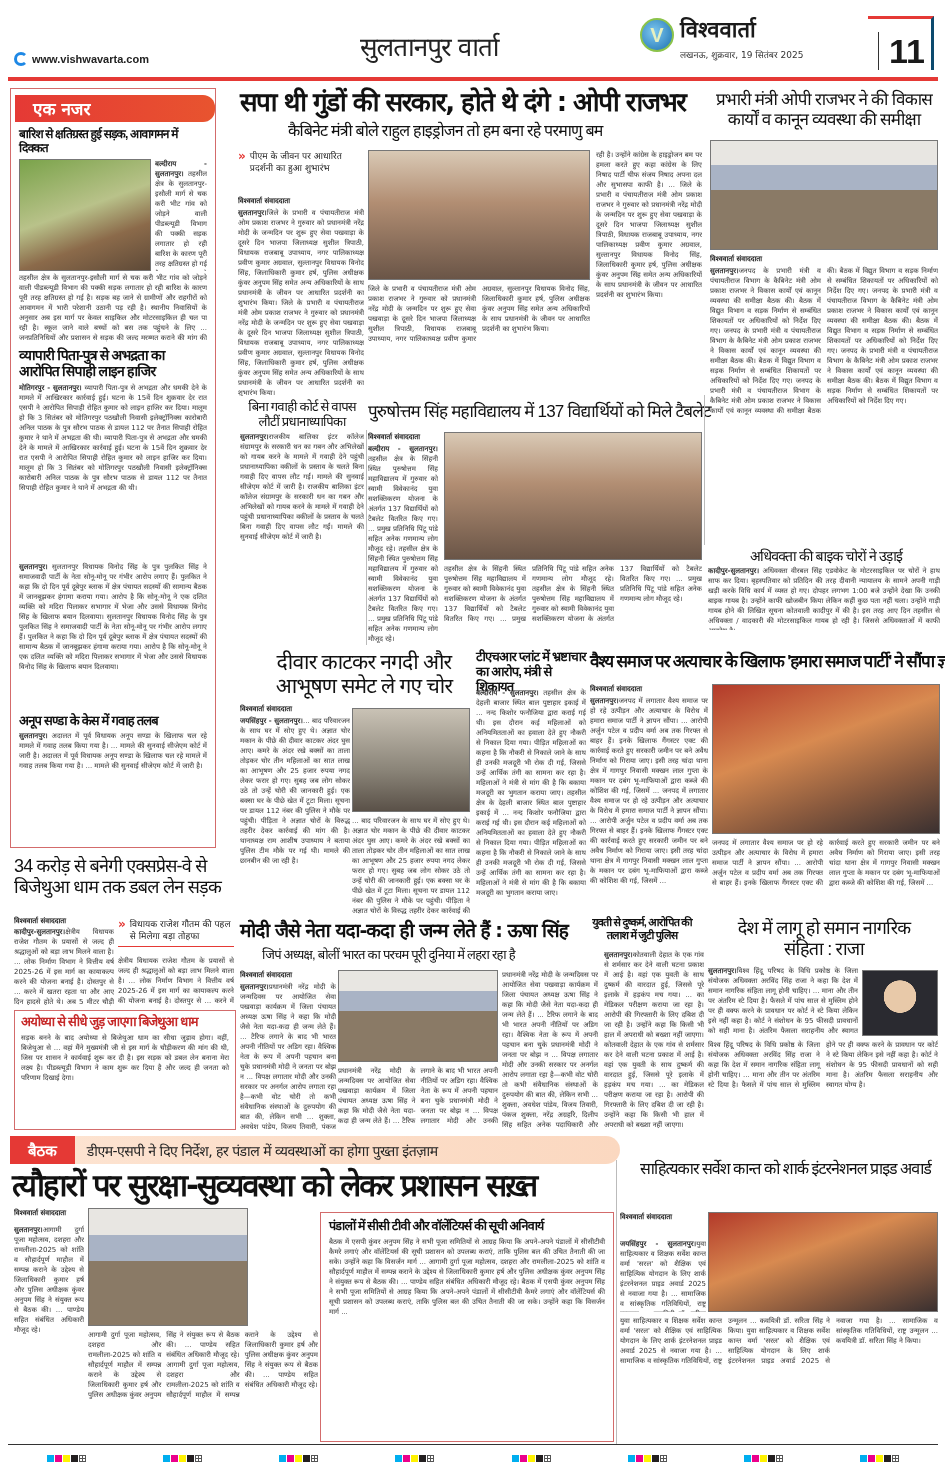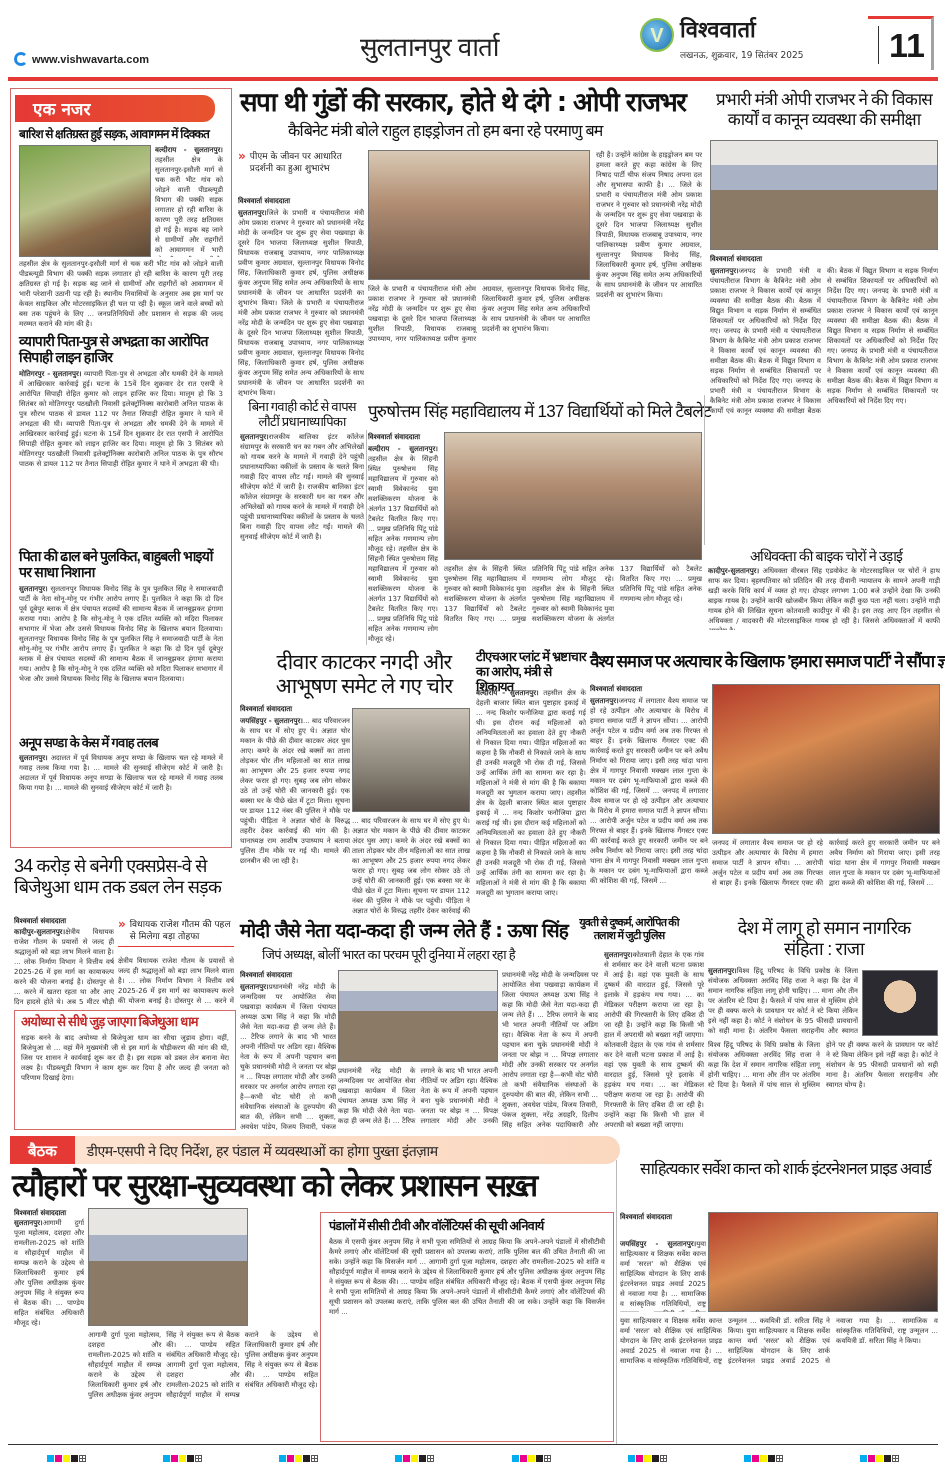--- a/index.html
+++ b/index.html
@@ -13,7 +13,7 @@
 .logo-icon{width:34px;height:34px;border-radius:50%;background:radial-gradient(circle at 40% 40%,#7ec8f0,#1a6fb0);display:flex;align-items:center;justify-content:center;font:bold 20px "Liberation Sans",sans-serif;color:#e6f0c0;border:2px solid #8bc34a}
 .logo-name{font:bold 22px "DejaVu Sans",sans-serif;color:#1a1a1a;line-height:24px}
 .logo-date{font:9px "DejaVu Sans",sans-serif;color:#333;margin-top:6px}
-.page-no{left:868px;top:16px;width:66px;height:54px;border-right:3px solid #a3a3a3;border-top:3px solid #e53935;display:flex;align-items:center;padding-left:10px}
+.page-no{left:868px;top:16px;width:66px;height:54px;border-right:3px solid #0c4a6e;border-top:3px solid #e53935;display:flex;align-items:flex-end;padding-left:10px}
 .page-no span{font:bold 34px "Liberation Sans",sans-serif;border-left:1px solid #333;padding-left:10px;line-height:38px}
 .red-rule{left:8px;top:77px;width:930px;height:4px;background:#e53935}
 .box{border:1.5px solid #d36b6b}

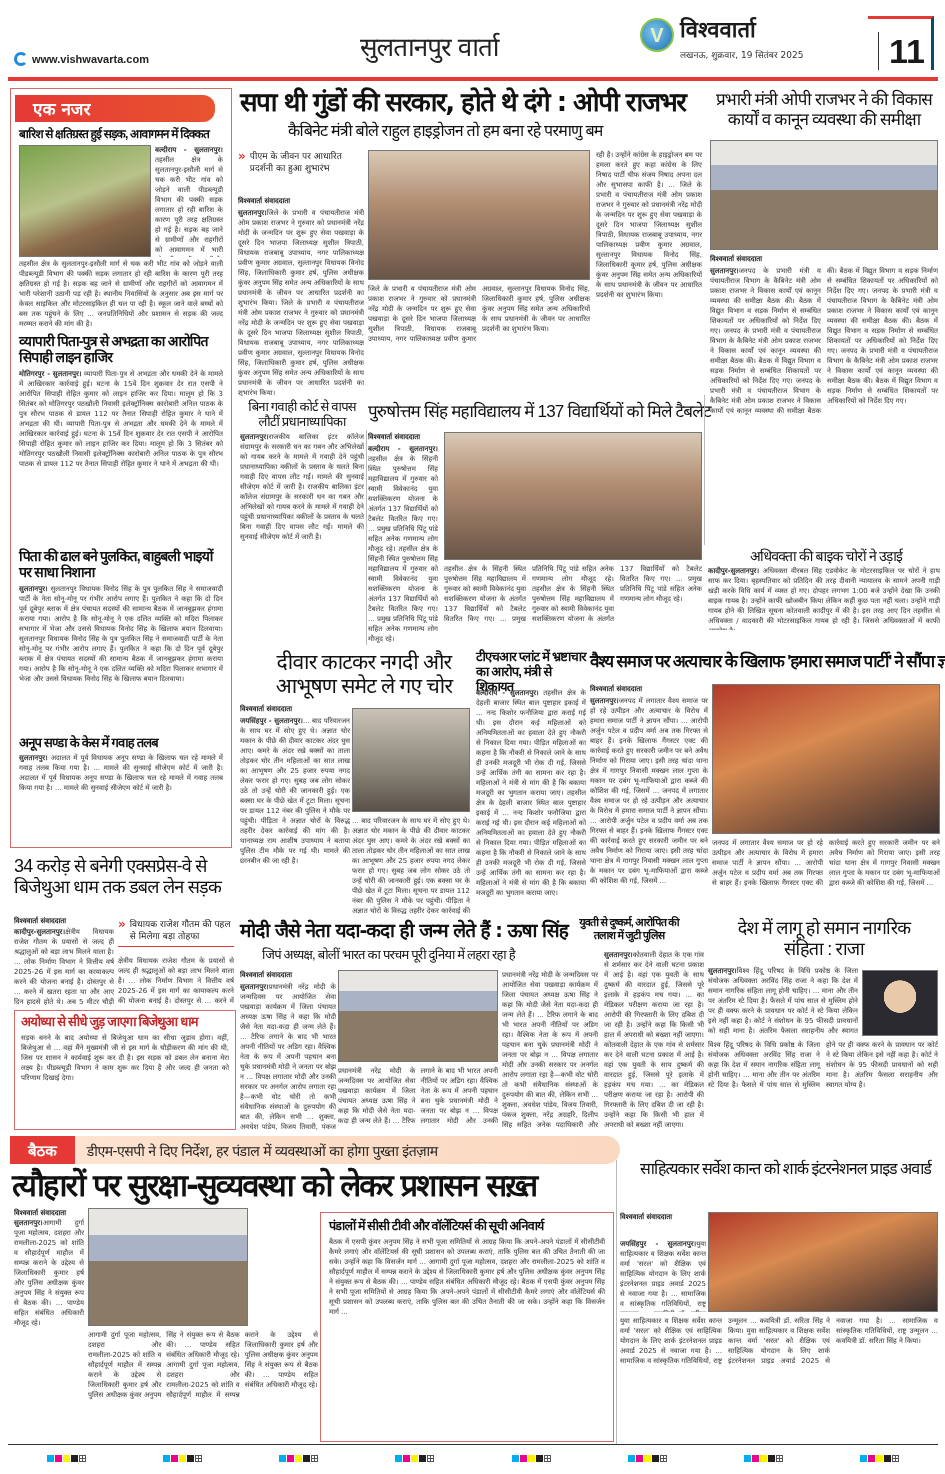--- a/index.html
+++ b/index.html
@@ -65,7 +65,7 @@
 </div>
 <div class="abs red-rule"></div>
 
-<div class="abs box" style="left:10px;top:88px;width:222px;height:760px;padding:6px 8px">
+<div class="abs box" style="left:10px;top:88px;width:206px;height:760px;padding:6px 8px">
   <div class="tag" style="margin-left:-4px;width:200px">एक नजर</div>
   <div class="h-md" style="font-size:12px;font-weight:bold;margin-top:6px">बारिश से क्षतिग्रस्त हुई सड़क, आवागमन में दिक्कत</div>
   <div style="display:flex;gap:4px;margin-top:3px">

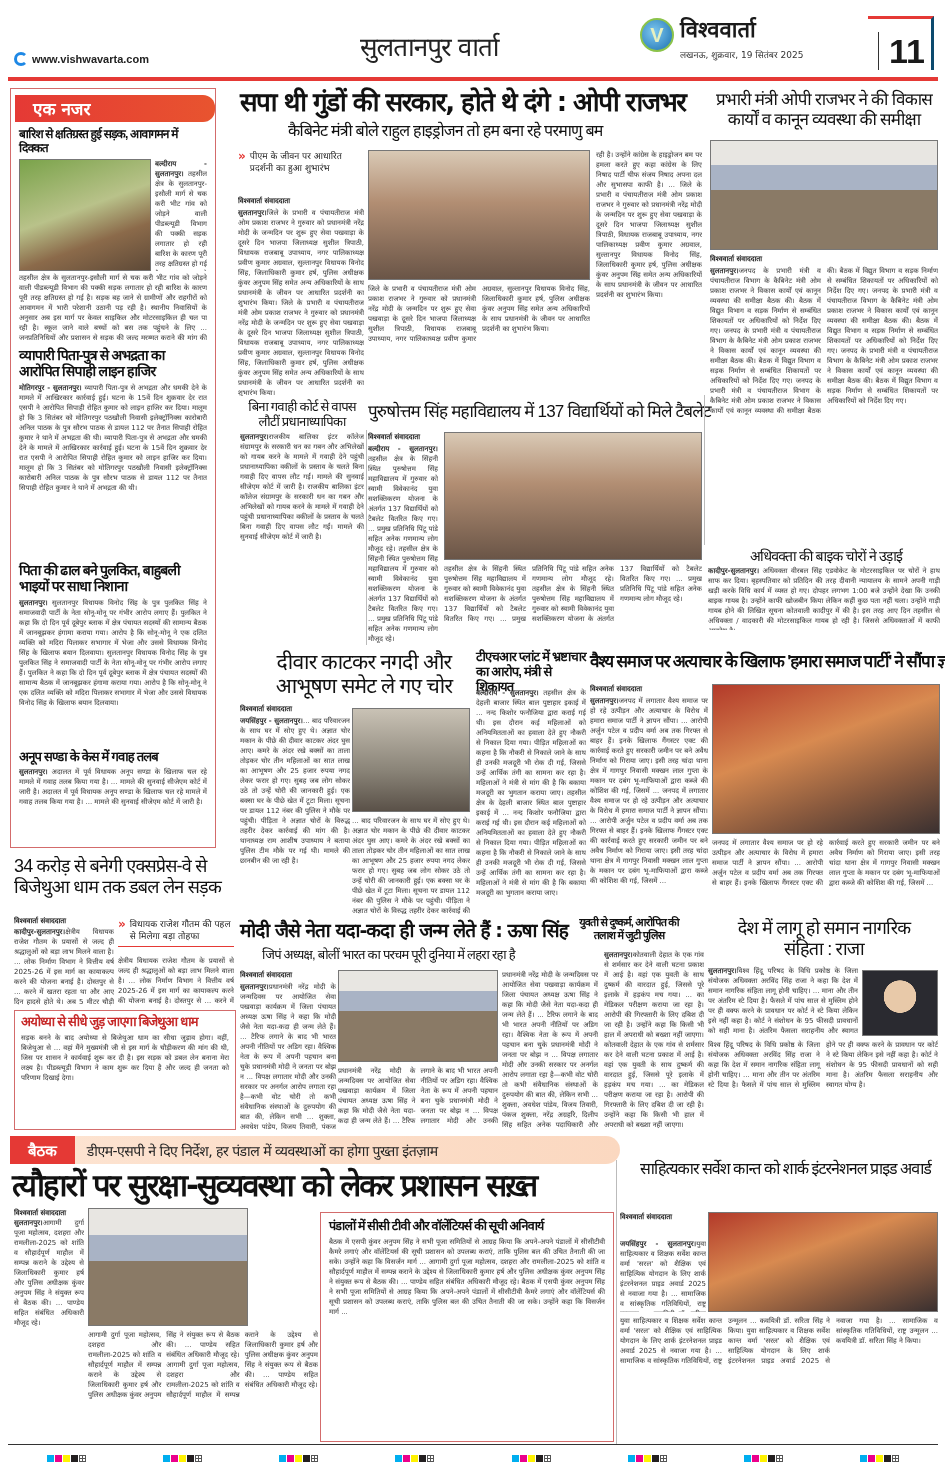--- a/index.html
+++ b/index.html
@@ -77,7 +77,6 @@
   <div class="h-md" style="font-size:14px;font-weight:bold;margin-top:4px">व्यापारी पिता-पुत्र से अभद्रता का आरोपित सिपाही लाइन हाजिर</div>
   <div class="body" style="height:175px;overflow:hidden;margin-top:4px"><span class="dateline">मोतिगरपुर - सुलतानपुर।</span> <span>व्यापारी पिता-पुत्र से अभद्रता और धमकी देने के मामले में आखिरकार कार्रवाई हुई। घटना के 15वें दिन शुक्रवार देर रात एसपी ने आरोपित सिपाही रोहित कुमार को लाइन हाजिर कर दिया। मालूम हो कि 3 सितंबर को मोतिगरपुर पठखौली निवासी इलेक्ट्रॉनिक्स कारोबारी अनिल पाठक के पुत्र सौरभ पाठक से डायल 112 पर तैनात सिपाही रोहित कुमार ने थाने में अभद्रता की थी।</span> <span>व्यापारी पिता-पुत्र से अभद्रता और धमकी देने के मामले में आखिरकार कार्रवाई हुई। घटना के 15वें दिन शुक्रवार देर रात एसपी ने आरोपित सिपाही रोहित कुमार को लाइन हाजिर कर दिया। मालूम हो कि 3 सितंबर को मोतिगरपुर पठखौली निवासी इलेक्ट्रॉनिक्स कारोबारी अनिल पाठक के पुत्र सौरभ पाठक से डायल 112 पर तैनात सिपाही रोहित कुमार ने थाने में अभद्रता की थी।</span></div>
 
-  <div class="h-md" style="font-size:14px;font-weight:bold;margin-top:4px">पिता की ढाल बने पुलकित, बाहुबली भाइयों पर साधा निशाना</div>
   <div class="body" style="height:150px;overflow:hidden;margin-top:4px"><span class="dateline">सुलतानपुर।</span> <span>सुलतानपुर विधायक विनोद सिंह के पुत्र पुलकित सिंह ने समाजवादी पार्टी के नेता सोनू-मोनू पर गंभीर आरोप लगाए हैं। पुलकित ने कहा कि दो दिन पूर्व दूबेपुर ब्लाक में क्षेत्र पंचायत सदस्यों की सामान्य बैठक में जानबूझकर हंगामा कराया गया। आरोप है कि सोनू-मोनू ने एक दलित व्यक्ति को मदिरा पिलाकर सभागार में भेजा और उससे विधायक विनोद सिंह के खिलाफ बयान दिलवाया।</span> <span>सुलतानपुर विधायक विनोद सिंह के पुत्र पुलकित सिंह ने समाजवादी पार्टी के नेता सोनू-मोनू पर गंभीर आरोप लगाए हैं। पुलकित ने कहा कि दो दिन पूर्व दूबेपुर ब्लाक में क्षेत्र पंचायत सदस्यों की सामान्य बैठक में जानबूझकर हंगामा कराया गया। आरोप है कि सोनू-मोनू ने एक दलित व्यक्ति को मदिरा पिलाकर सभागार में भेजा और उससे विधायक विनोद सिंह के खिलाफ बयान दिलवाया।</span></div>
 
   <div class="h-md" style="font-size:13px;font-weight:bold;margin-top:2px">अनूप सण्डा के केस में गवाह तलब</div>

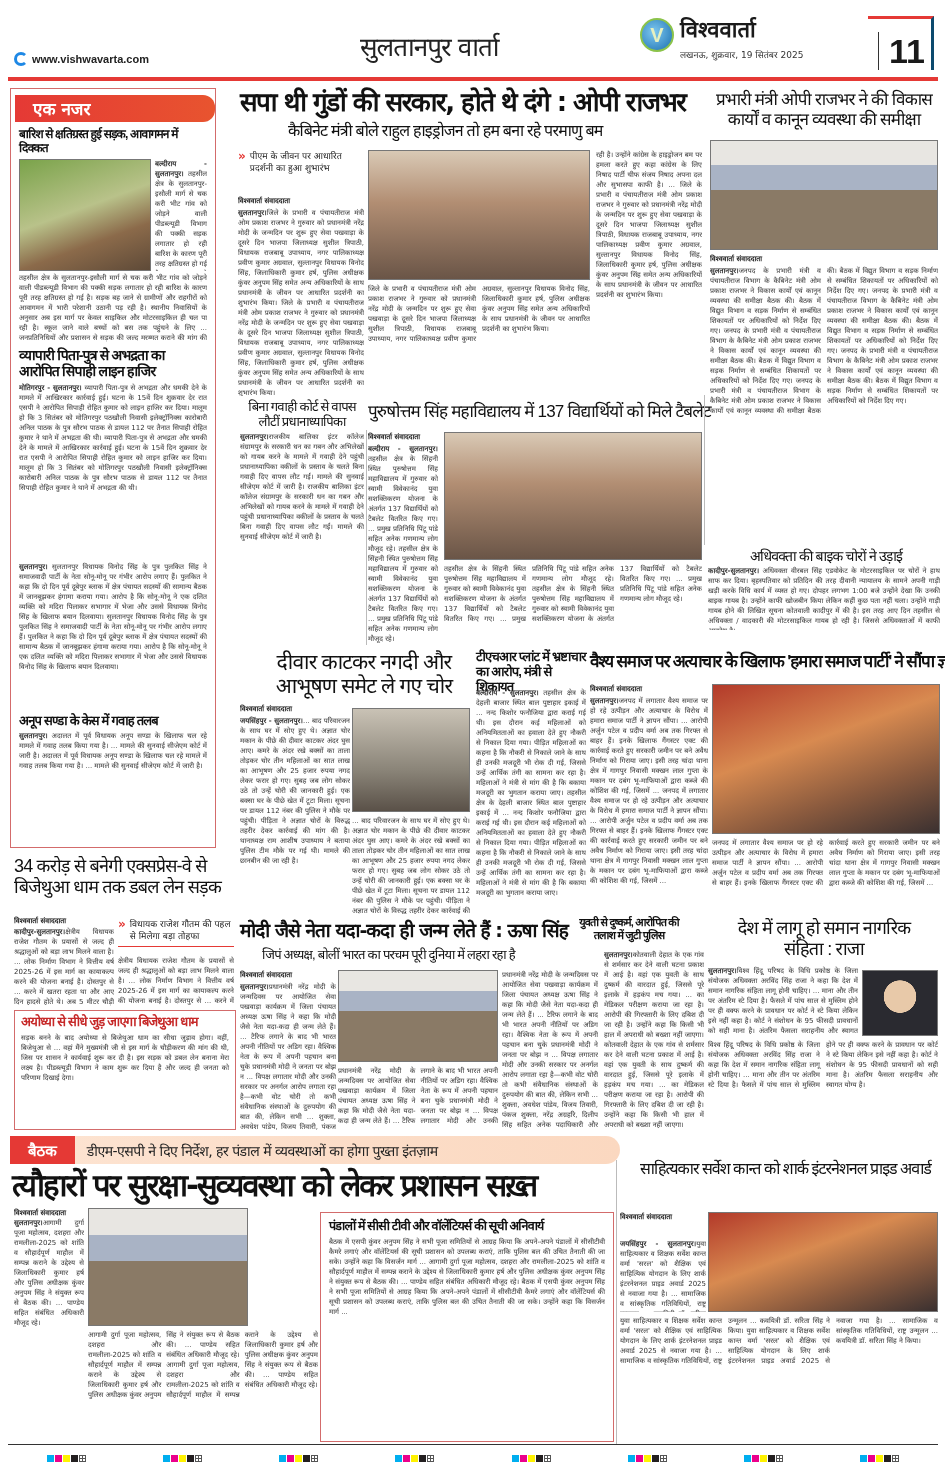--- a/index.html
+++ b/index.html
@@ -162,7 +162,7 @@
 <div class="abs body" style="left:338px;top:1066px;width:160px;height:64px;overflow:hidden;column-count:2;column-gap:5px">प्रधानमंत्री नरेंद्र मोदी के जन्मदिवस पर आयोजित सेवा पखवाड़ा कार्यक्रम में जिला पंचायत अध्यक्ष ऊषा सिंह ने कहा कि मोदी जैसे नेता यदा-कदा ही जन्म लेते हैं। ... टैरिफ लगाने के बाद भी भारत अपनी नीतियों पर अडिग रहा। वैश्विक नेता के रूप में अपनी पहचान बना चुके प्रधानमंत्री मोदी ने जनता पर बोझ न ... विपक्ष लगातार मोदी और उनकी सरकार पर अनर्गल आरोप लगाता रहा है—कभी वोट चोरी तो कभी संवैधानिक संस्थाओं के दुरुपयोग की बात की, लेकिन सभी ... शुक्ला, अवधेश पांडेय, विजय तिवारी, पंकज शुक्ला, नरेंद्र अग्रहरि, दिलीप सिंह सहित अनेक पदाधिकारी और कार्यकर्ता मौजूद रहे।</div>
 <div class="abs body" style="left:502px;top:970px;width:96px;height:160px;overflow:hidden">प्रधानमंत्री नरेंद्र मोदी के जन्मदिवस पर आयोजित सेवा पखवाड़ा कार्यक्रम में जिला पंचायत अध्यक्ष ऊषा सिंह ने कहा कि मोदी जैसे नेता यदा-कदा ही जन्म लेते हैं। ... टैरिफ लगाने के बाद भी भारत अपनी नीतियों पर अडिग रहा। वैश्विक नेता के रूप में अपनी पहचान बना चुके प्रधानमंत्री मोदी ने जनता पर बोझ न ... विपक्ष लगातार मोदी और उनकी सरकार पर अनर्गल आरोप लगाता रहा है—कभी वोट चोरी तो कभी संवैधानिक संस्थाओं के दुरुपयोग की बात की, लेकिन सभी ... शुक्ला, अवधेश पांडेय, विजय तिवारी, पंकज शुक्ला, नरेंद्र अग्रहरि, दिलीप सिंह सहित अनेक पदाधिकारी और कार्यकर्ता मौजूद रहे।</div>
 
-<div class="abs h-md" style="left:579px;top:916px;width:100px;font-size:11px;font-weight:bold;text-align:center">युवती से दुष्कर्म, आरोपित की तलाश में जुटी पुलिस</div>
+<div class="abs h-md" style="left:592px;top:916px;width:100px;font-size:11px;font-weight:bold;text-align:center">युवती से दुष्कर्म, आरोपित की तलाश में जुटी पुलिस</div>
 <div class="abs body" style="left:604px;top:950px;width:100px;height:180px;overflow:hidden"><span class="dateline">सुलतानपुर।</span><span>कोतवाली देहात के एक गांव से शर्मसार कर देने वाली घटना प्रकाश में आई है। वहां एक युवती के साथ दुष्कर्म की वारदात हुई, जिससे पूरे इलाके में हड़कंप मच गया। ... का मेडिकल परीक्षण कराया जा रहा है। आरोपी की गिरफ्तारी के लिए दबिश दी जा रही है। उन्होंने कहा कि किसी भी हाल में अपराधी को बख्शा नहीं जाएगा।</span> <span>कोतवाली देहात के एक गांव से शर्मसार कर देने वाली घटना प्रकाश में आई है। वहां एक युवती के साथ दुष्कर्म की वारदात हुई, जिससे पूरे इलाके में हड़कंप मच गया। ... का मेडिकल परीक्षण कराया जा रहा है। आरोपी की गिरफ्तारी के लिए दबिश दी जा रही है। उन्होंने कहा कि किसी भी हाल में अपराधी को बख्शा नहीं जाएगा।</span></div>
 
 <div class="abs h-md" style="left:726px;top:918px;width:196px;font-size:18px;text-align:center">देश में लागू हो समान नागरिक संहिता : राजा</div>

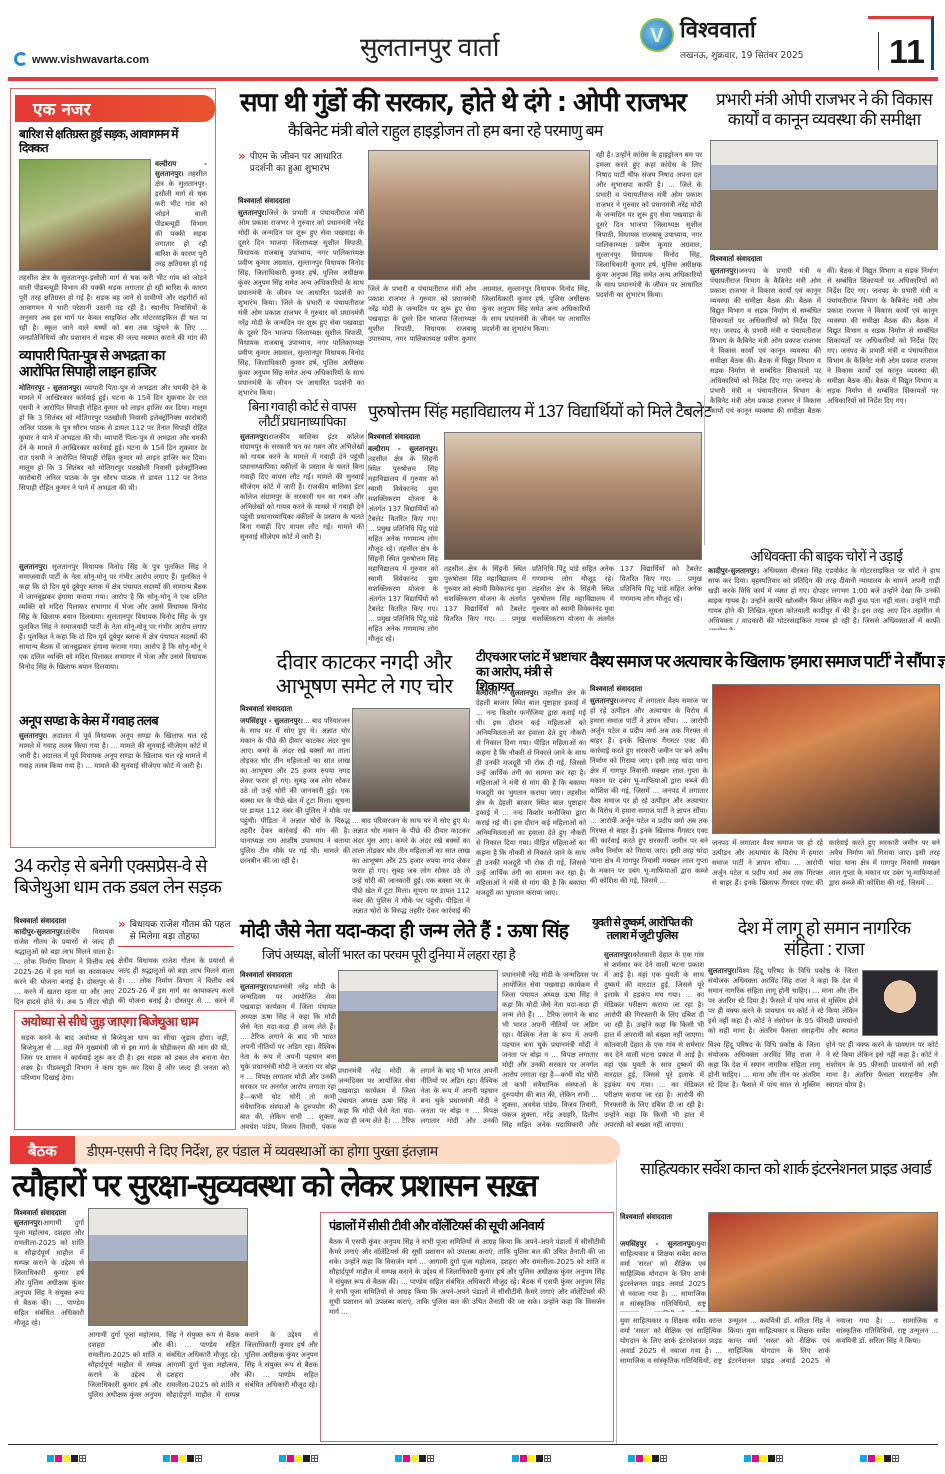--- a/index.html
+++ b/index.html
@@ -178,7 +178,7 @@
 <div class="abs h-xl" style="left:12px;top:1168px;width:600px;font-size:31px;white-space:nowrap;letter-spacing:-2px">त्यौहारों पर सुरक्षा-सुव्यवस्था को लेकर प्रशासन सख़्त</div>
 <div class="abs" style="left:14px;top:1208px;width:70px;height:234px;overflow:hidden">
   <div class="byline">विश्ववार्ता संवाददाता</div>
-  <div class="body" style="margin-top:1px"><span class="dateline">सुलतानपुर।</span><span>आगामी दुर्गा पूजा महोत्सव, दशहरा और रामलीला-2025 को शांति व सौहार्दपूर्ण माहौल में सम्पन्न कराने के उद्देश्य से जिलाधिकारी कुमार हर्ष और पुलिस अधीक्षक कुंवर अनुपम सिंह ने संयुक्त रूप से बैठक की। ... पाण्डेय सहित संबंधित अधिकारी मौजूद रहे।</span></div>
+  <div class="body" style="margin-top:8px"><span class="dateline">सुलतानपुर।</span><span>आगामी दुर्गा पूजा महोत्सव, दशहरा और रामलीला-2025 को शांति व सौहार्दपूर्ण माहौल में सम्पन्न कराने के उद्देश्य से जिलाधिकारी कुमार हर्ष और पुलिस अधीक्षक कुंवर अनुपम सिंह ने संयुक्त रूप से बैठक की। ... पाण्डेय सहित संबंधित अधिकारी मौजूद रहे।</span></div>
 </div>
 <div class="abs photo hall" style="left:88px;top:1208px;width:160px;height:118px"></div>
 <div class="abs body" style="left:88px;top:1330px;width:230px;height:112px;overflow:hidden;column-count:3;column-gap:5px"><span>आगामी दुर्गा पूजा महोत्सव, दशहरा और रामलीला-2025 को शांति व सौहार्दपूर्ण माहौल में सम्पन्न कराने के उद्देश्य से जिलाधिकारी कुमार हर्ष और पुलिस अधीक्षक कुंवर अनुपम सिंह ने संयुक्त रूप से बैठक की। ... पाण्डेय सहित संबंधित अधिकारी मौजूद रहे।</span> <span>आगामी दुर्गा पूजा महोत्सव, दशहरा और रामलीला-2025 को शांति व सौहार्दपूर्ण माहौल में सम्पन्न कराने के उद्देश्य से जिलाधिकारी कुमार हर्ष और पुलिस अधीक्षक कुंवर अनुपम सिंह ने संयुक्त रूप से बैठक की। ... पाण्डेय सहित संबंधित अधिकारी मौजूद रहे।</span></div>

